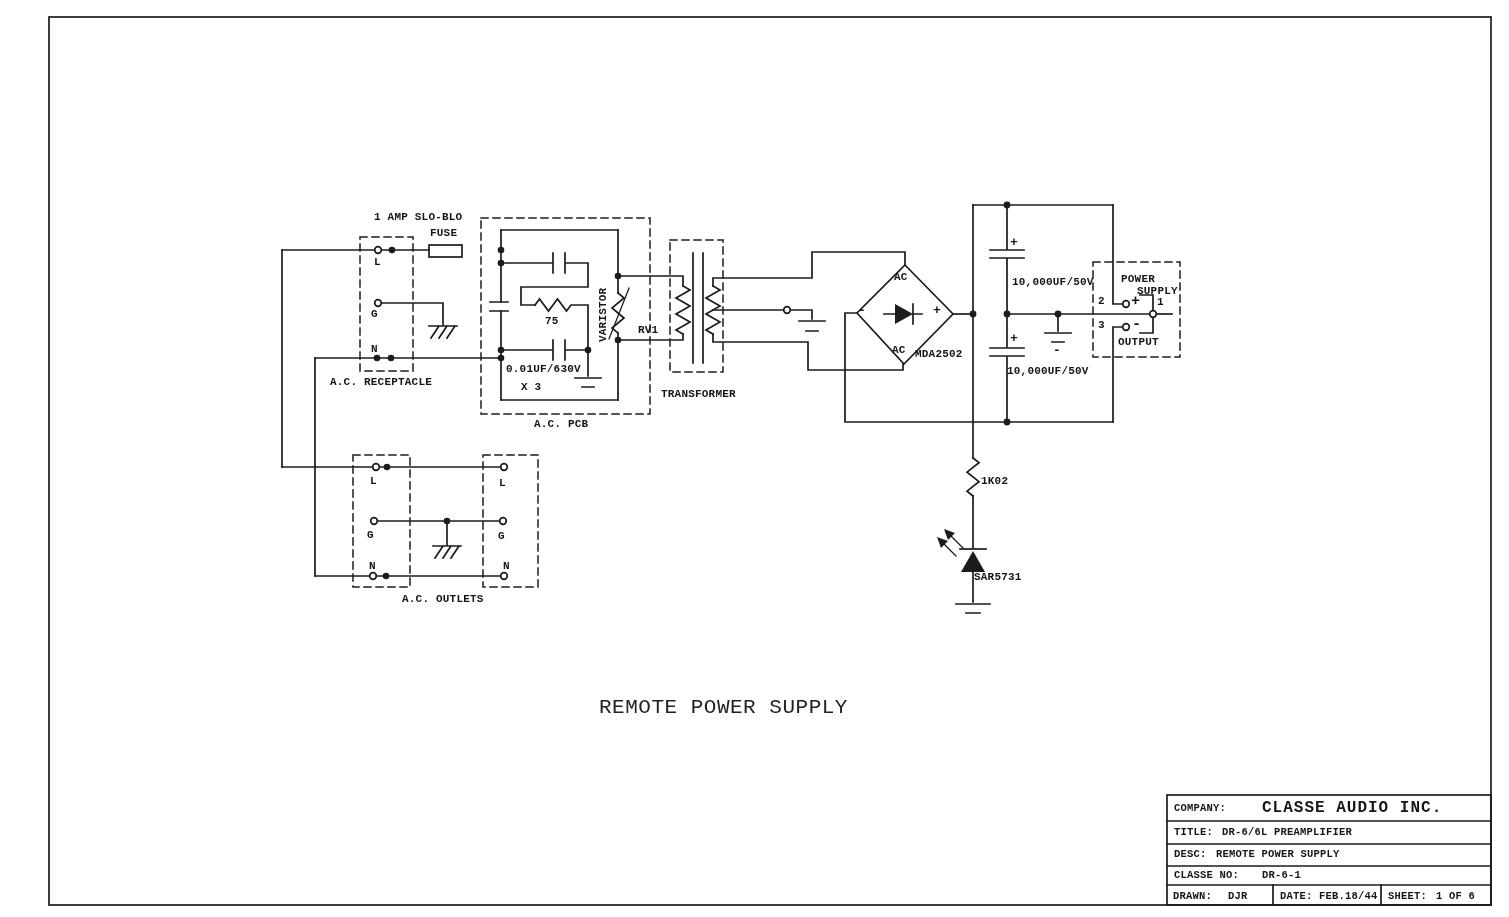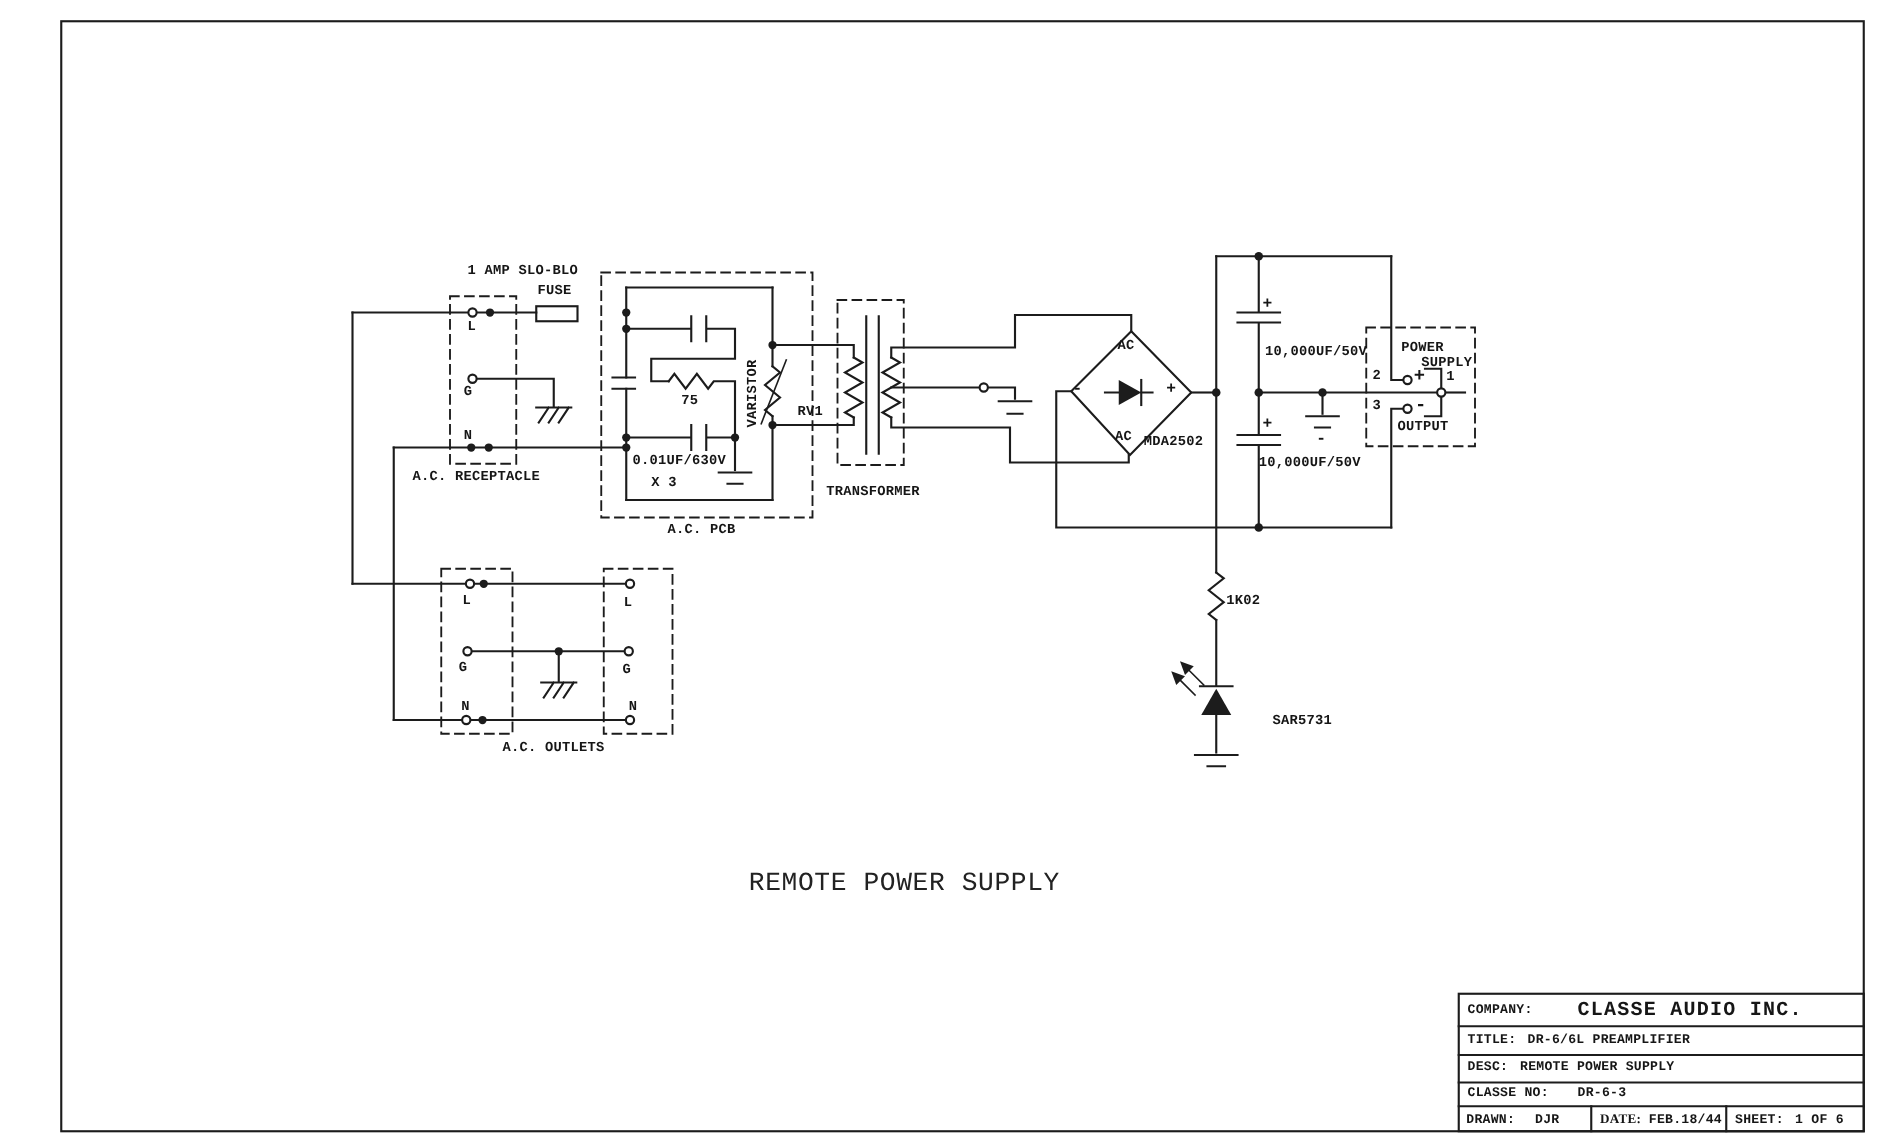--- a/index.html
+++ b/index.html
@@ -213,7 +213,7 @@
   <div class="lbl" style="left:1118px; top:336px;">OUTPUT</div>
 
   <div class="lbl" style="left:981px; top:475px;">1K02</div>
-  <div class="lbl" style="left:974px; top:571px;margin-left:44px;">SAR5731</div>
+  <div class="lbl" style="left:974px; top:571px;">SAR5731</div>
 
   <div class="lbl" style="left:370px; top:475px;">L</div>
   <div class="lbl" style="left:367px; top:529px;">G</div>

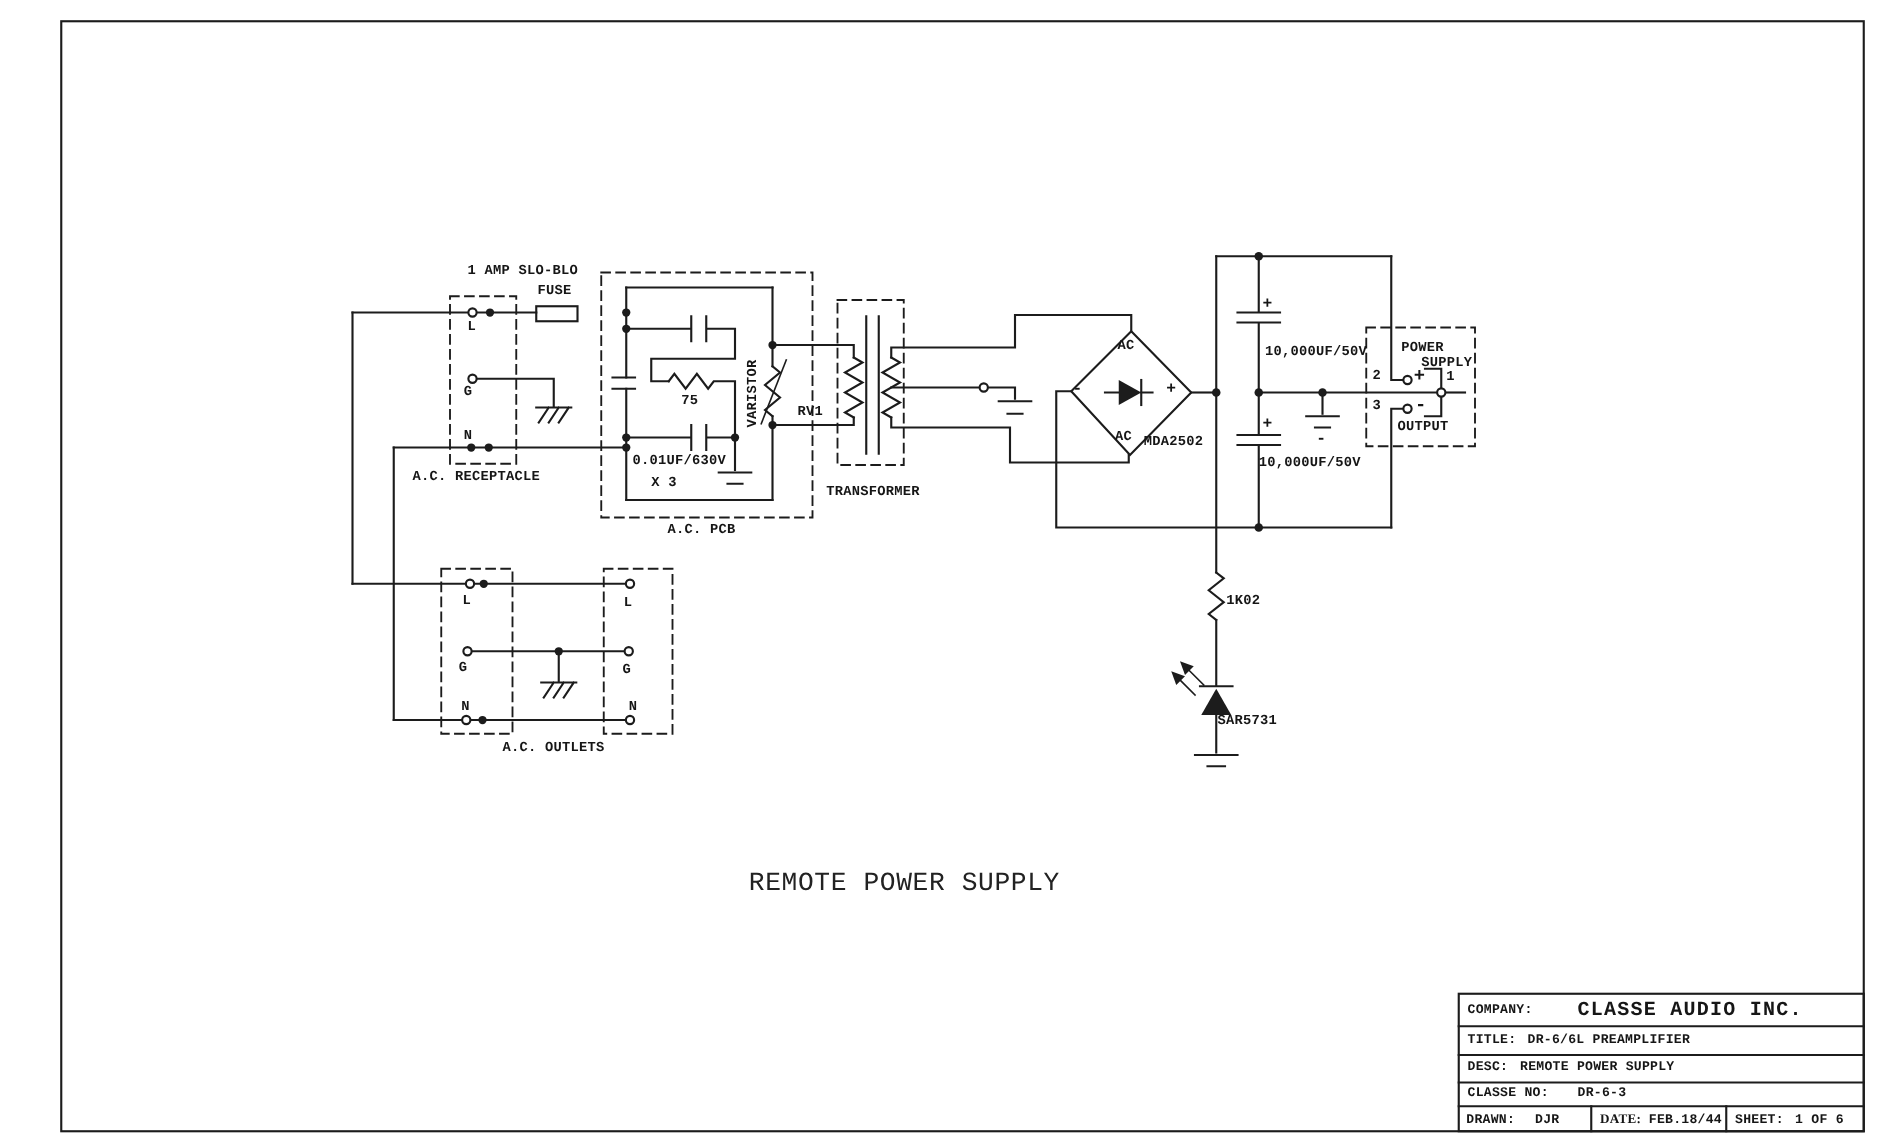--- a/index.html
+++ b/index.html
@@ -235,7 +235,7 @@
   <div class="lbl tb" style="left:1216px; top:849px;">REMOTE POWER SUPPLY</div>
 
   <div class="lbl tb" style="left:1174px; top:870px;">CLASSE NO:</div>
-  <div class="lbl tb" style="left:1262px; top:870px;">DR-6-3</div>
+  <div class="lbl tb" style="left:1262px; top:870px;">DR-6-1</div>
 
   <div class="lbl tb" style="left:1173px; top:891px;">DRAWN:</div>
   <div class="lbl tb" style="left:1228px; top:891px;">DJR</div>

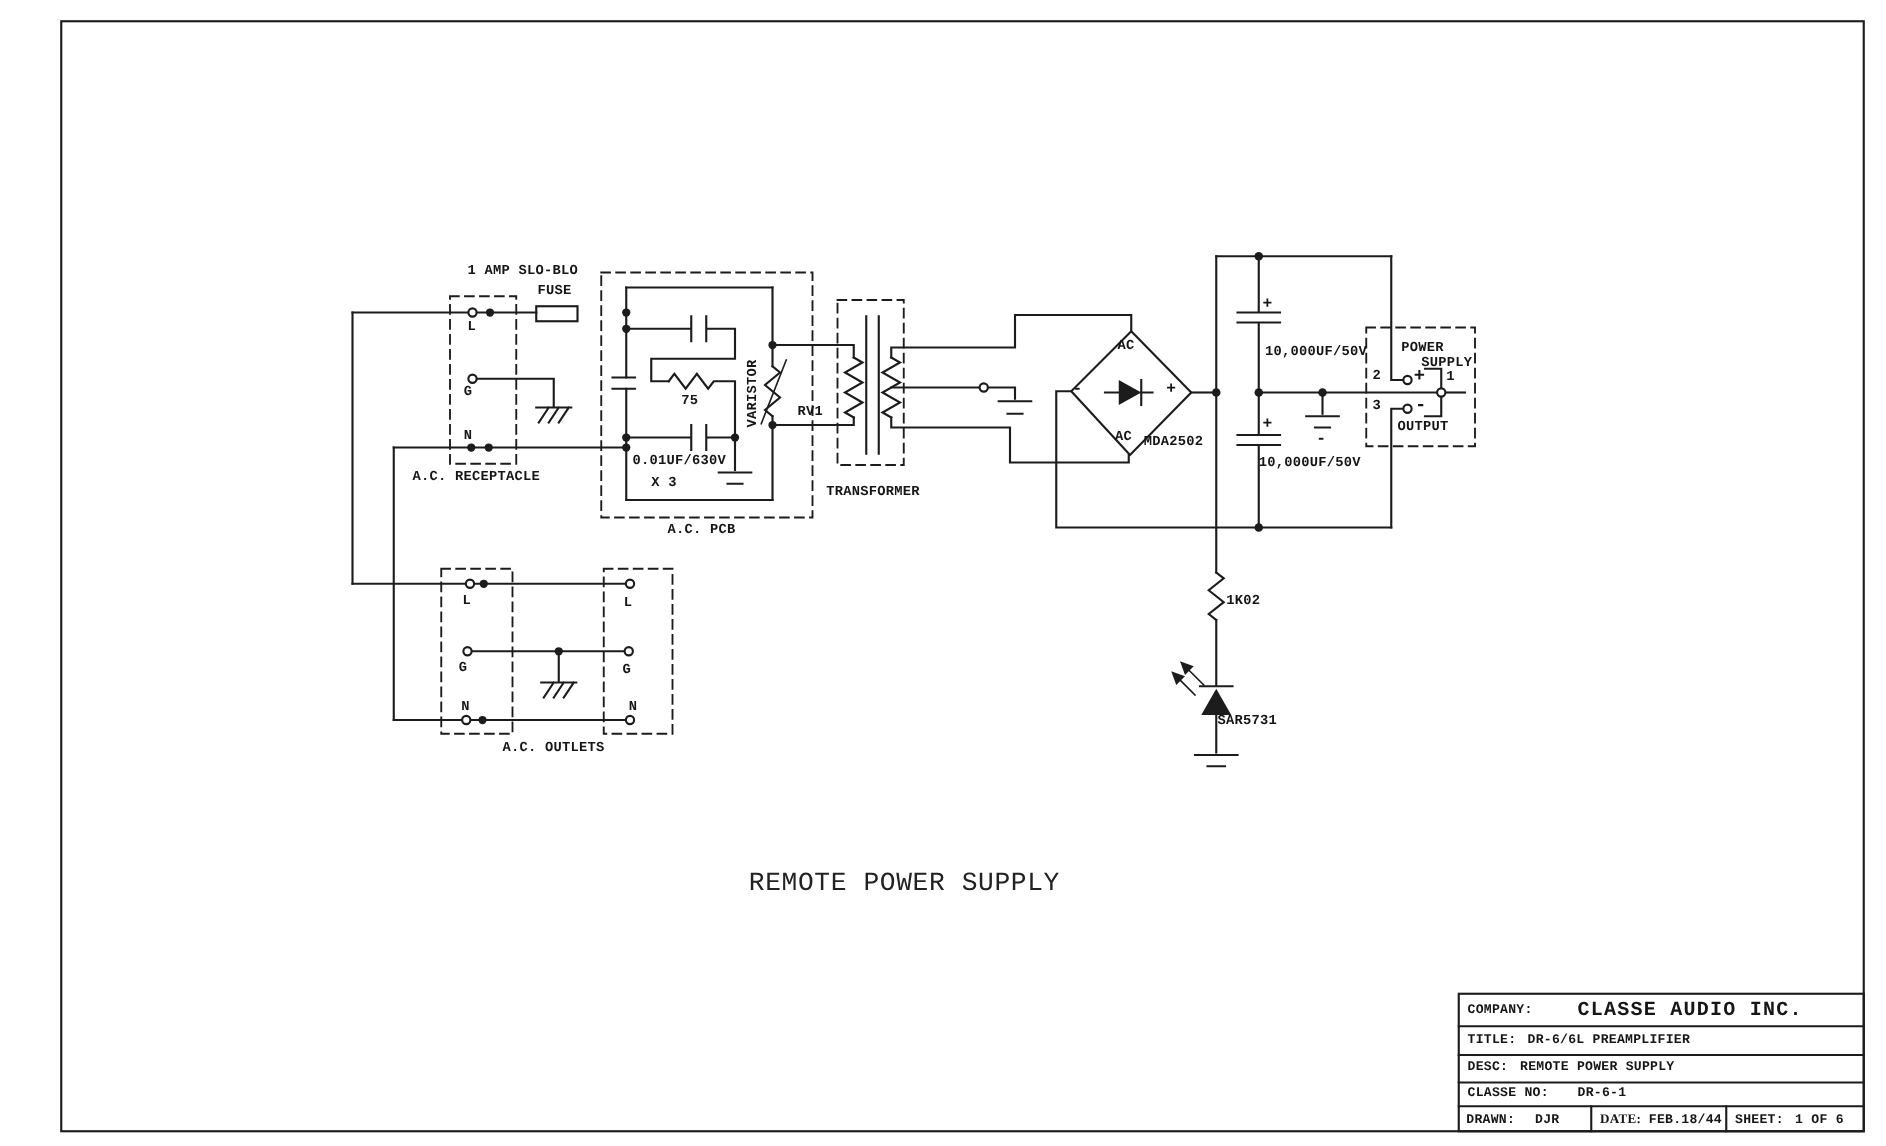--- a/index.html
+++ b/index.html
@@ -239,7 +239,7 @@
 
   <div class="lbl tb" style="left:1173px; top:891px;">DRAWN:</div>
   <div class="lbl tb" style="left:1228px; top:891px;">DJR</div>
-  <div class="lbl tb" style="left:1280px; top:891px;font-family:Liberation Serif, serif;">DATE:</div>
+  <div class="lbl tb" style="left:1280px; top:891px;">DATE:</div>
   <div class="lbl tb" style="left:1319px; top:891px;">FEB.18/44</div>
   <div class="lbl tb" style="left:1388px; top:891px;">SHEET:</div>
   <div class="lbl tb" style="left:1436px; top:891px;">1 OF 6</div>

